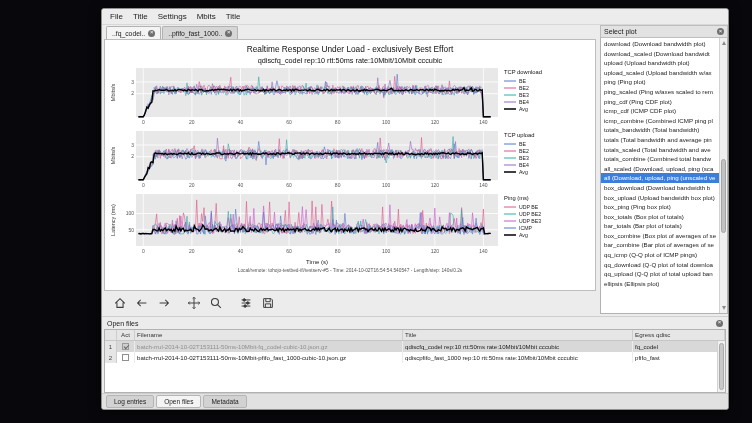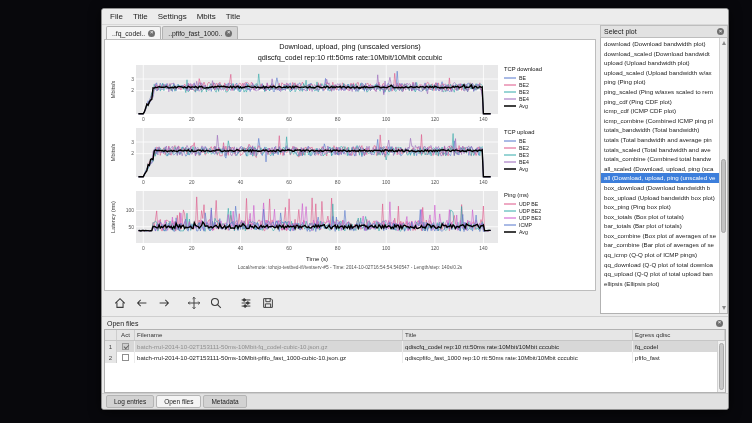--- a/index.html
+++ b/index.html
@@ -115,6 +115,7 @@
         </div>
 
         <div class="plotview">
+          <div class="pt1">Realtime Response Under Load - exclusively Best Effort</div>
           <div class="pt2">Download, upload, ping (unscaled versions)</div>
           <div class="pt3">qdiscfq_codel rep:10 rtt:50ms rate:10Mbit/10Mbit cccubic</div>
           <div id="charts">

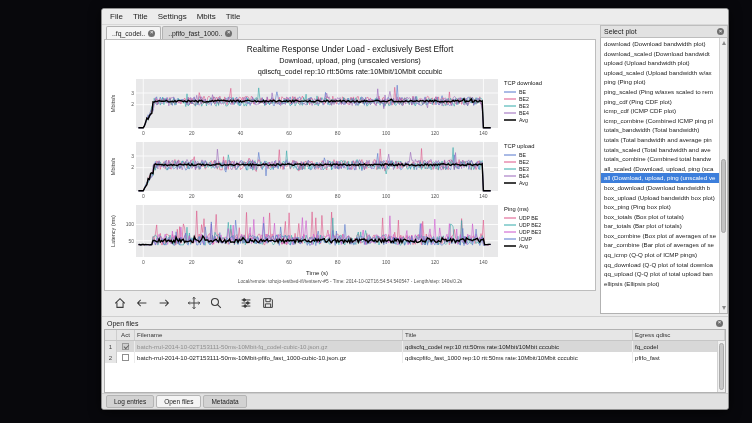--- a/index.html
+++ b/index.html
@@ -116,7 +116,6 @@
 
         <div class="plotview">
           <div class="pt1">Realtime Response Under Load - exclusively Best Effort</div>
-          <div class="pt2">Download, upload, ping (unscaled versions)</div>
           <div class="pt3">qdiscfq_codel rep:10 rtt:50ms rate:10Mbit/10Mbit cccubic</div>
           <div id="charts">
               <svg width="484" height="63">

